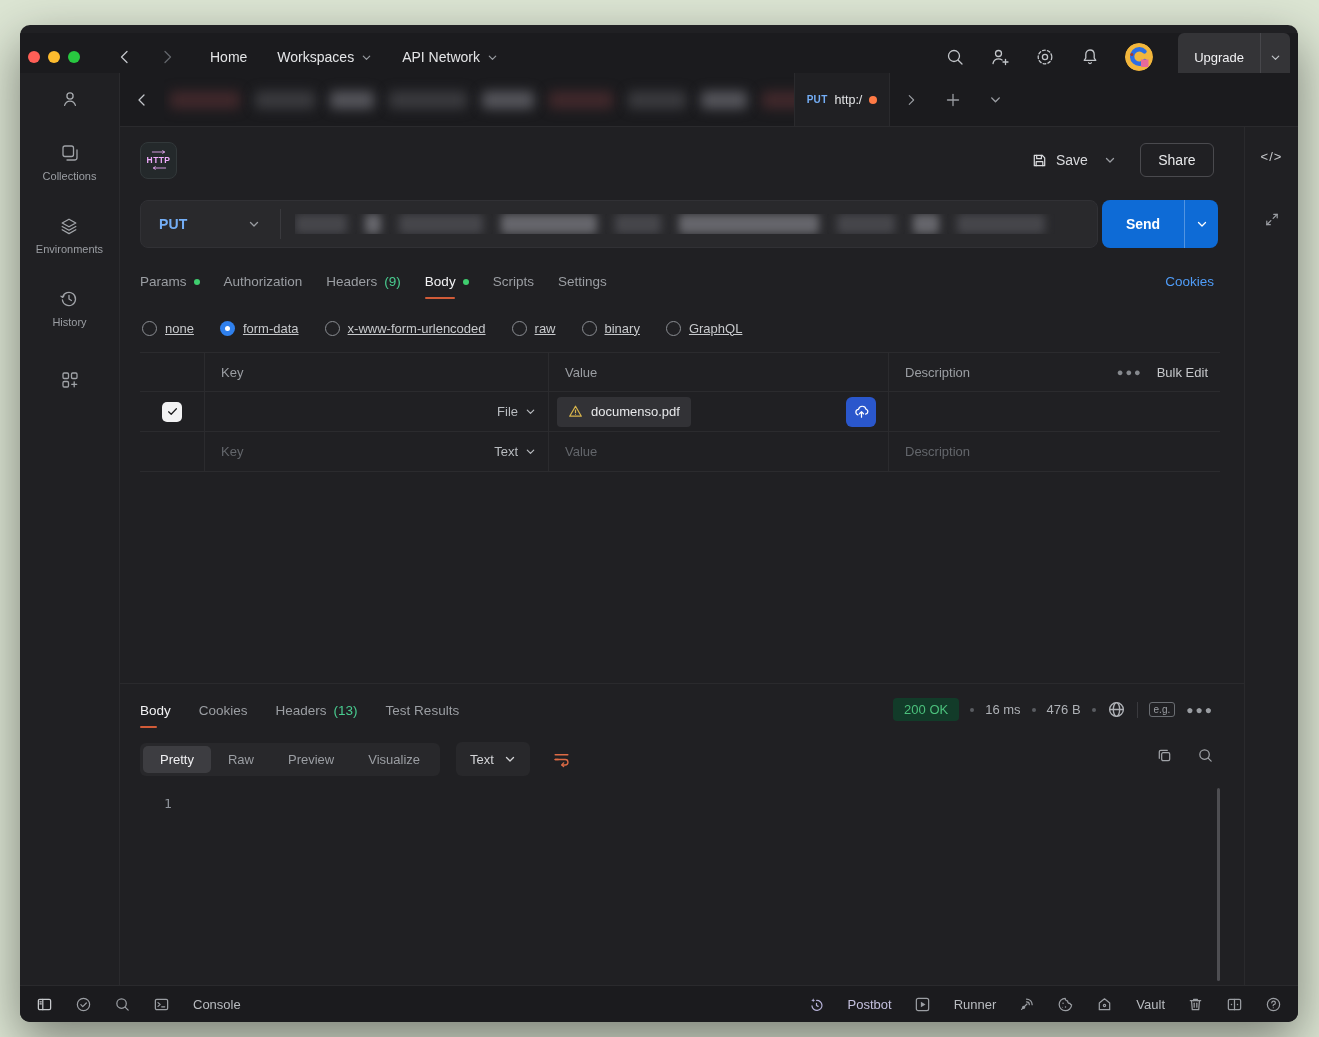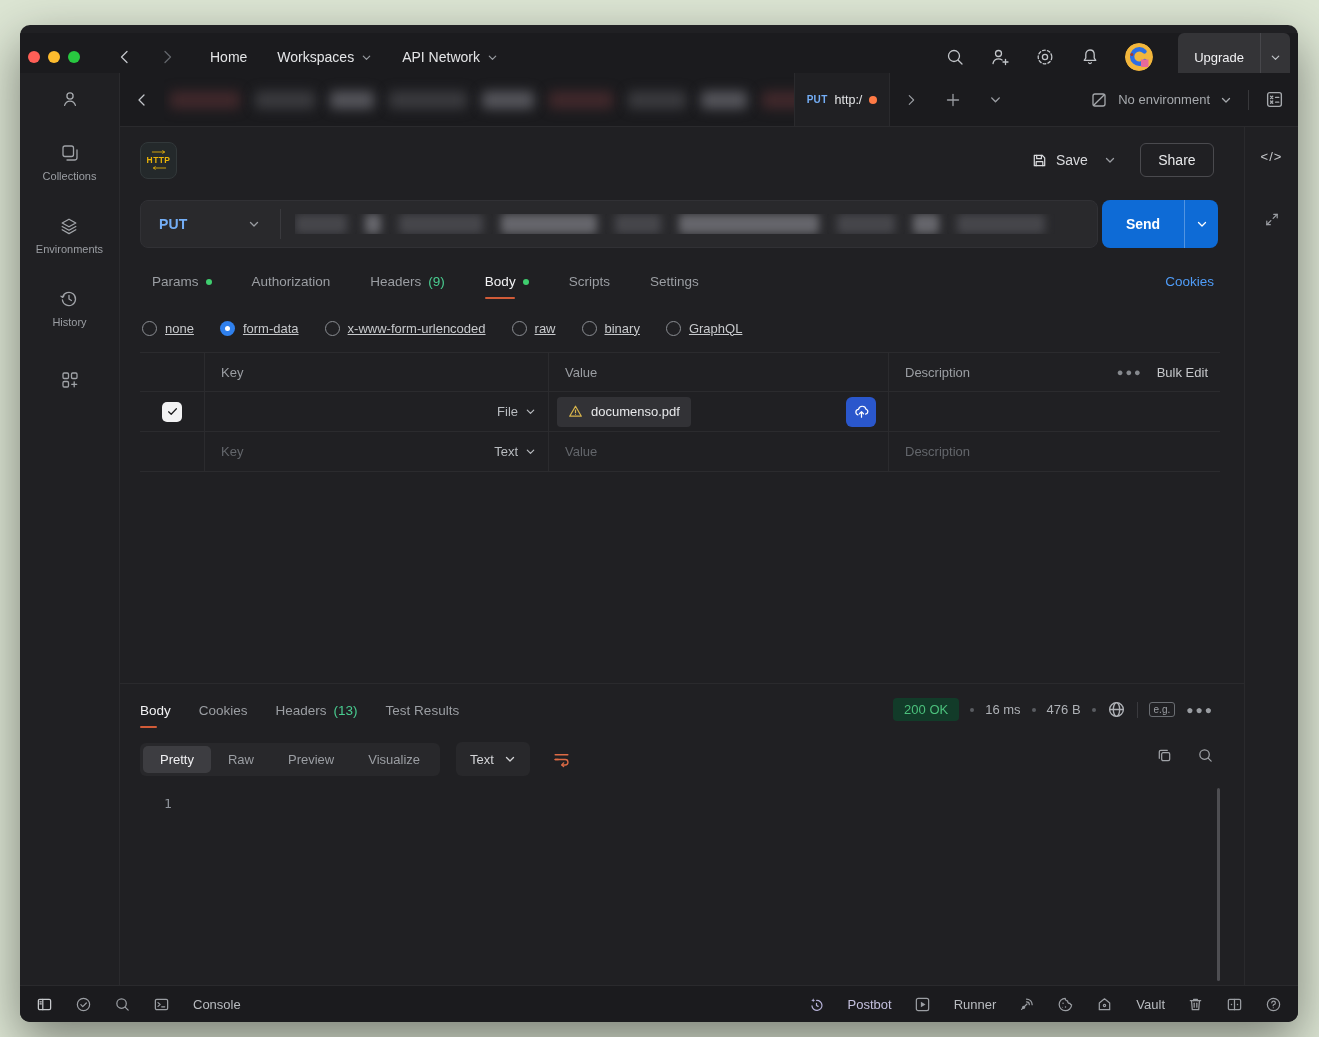--- a/index.html
+++ b/index.html
@@ -337,30 +337,6 @@
           <path d="M2.5 4.5 6 8l3.5-3.5"></path>
         </svg>
     </span>
-    <div class="env">
-      <span>
-        <svg width="18" height="18" viewBox="0 0 18 18">
-            <rect x="3" y="3" width="12" height="12" rx="2"></rect>
-            <line x1="4.2" y1="13.8" x2="13.8" y2="4.2"></line>
-          </svg>
-      </span>
-      <span class="env-label">No environment</span>
-      <span>
-          <svg width="12" height="12" viewBox="0 0 12 12">
-            <path d="M2.5 4.5 6 8l3.5-3.5"></path>
-          </svg>
-        </span>
-      <span class="env-sep"></span>
-      <span>
-        <svg width="19" height="19" viewBox="0 0 18 18">
-            <rect x="2.5" y="2.5" width="13" height="13" rx="2"></rect>
-            <path d="M5.3 6l2 2M7.3 6l-2 2"></path>
-            <line x1="10" y1="7" x2="13" y2="7"></line>
-            <path d="M5.3 10.5l2 2M7.3 10.5l-2 2"></path>
-            <line x1="10" y1="11.5" x2="13" y2="11.5"></line>
-          </svg>
-      </span>
-    </div>
   </div>
 
   <div class="main">

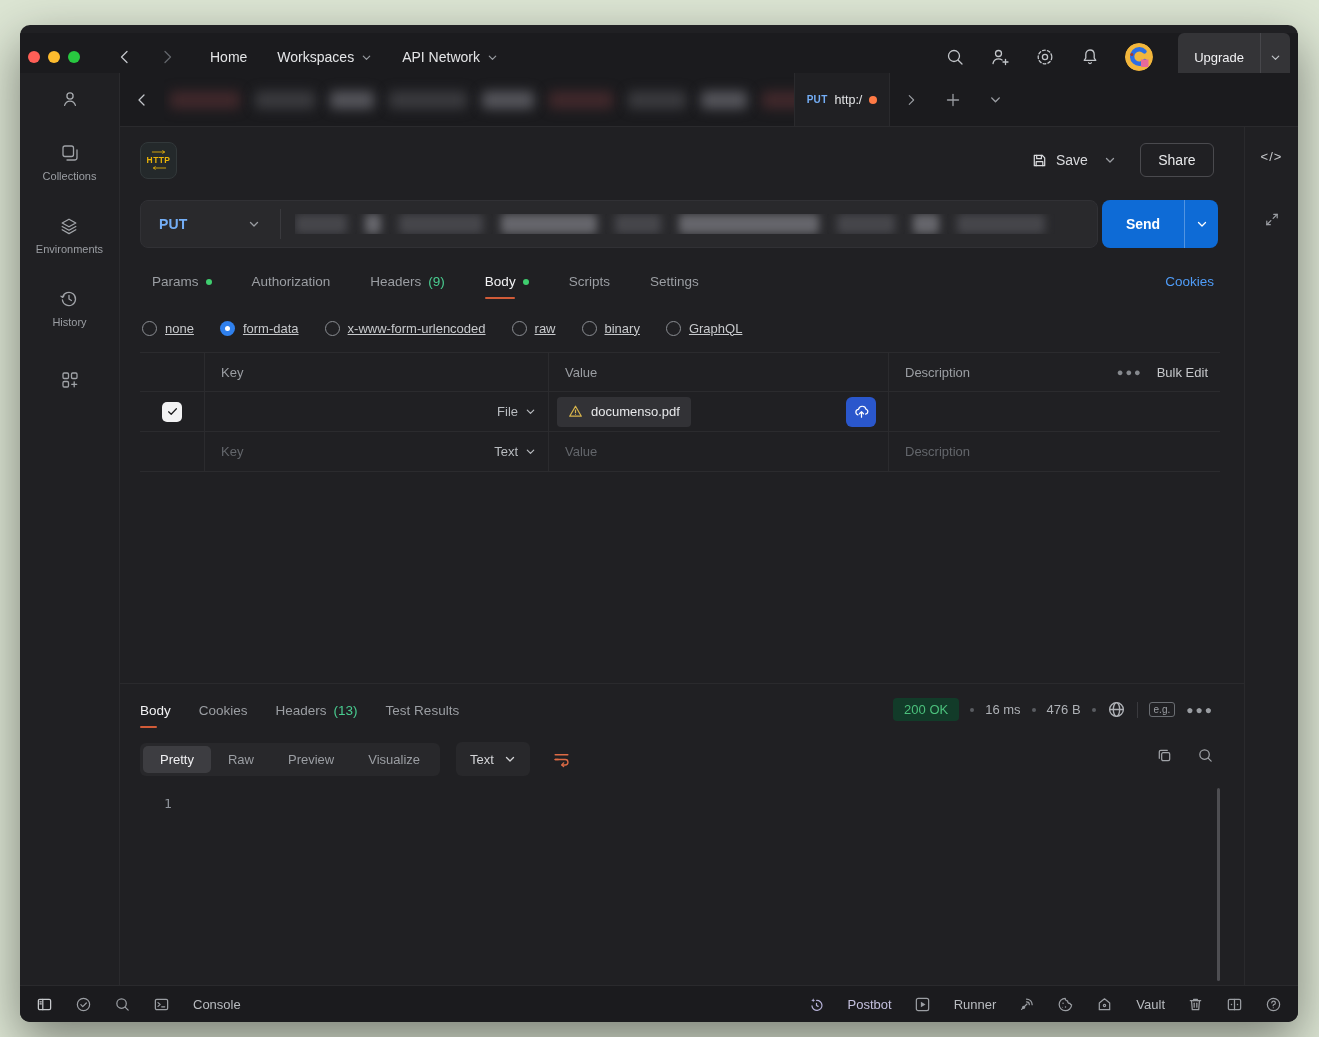--- a/index.html
+++ b/index.html
@@ -66,7 +66,7 @@
 
   .title-row { position:absolute; left:0; top:13px; right:0; height:40px; display:flex; align-items:center; padding:0 20px; }
   .http-badge { width:37px; height:37px; border-radius:8px; background:#24292b; border:1px solid #32383a;
-                display:flex; flex-direction:column; align-items:center; justify-content:center; gap:1px; color:#eab308; flex:none; }
+                display:flex; flex-direction:column; align-items:center; justify-content:center; gap:1px; color:#f0abfc; flex:none; }
   .http-badge .txt { font-size:8.5px; font-weight:bold; letter-spacing:.4px; }
   .title-blur { margin-left:8px; width:800px; height:26px; border-radius:4px; overflow:hidden;
                 background:linear-gradient(90deg,#47474b 0%,#5d5d62 6%,#3c3c40 12%,#6b6b71 19%,#3a3a3e 26%,#58585d 33%,#3a3a3e 40%,#65656b 48%,#444448 55%,#6e6e74 62%,#3c3c40 69%,#5d5d62 76%,#43434

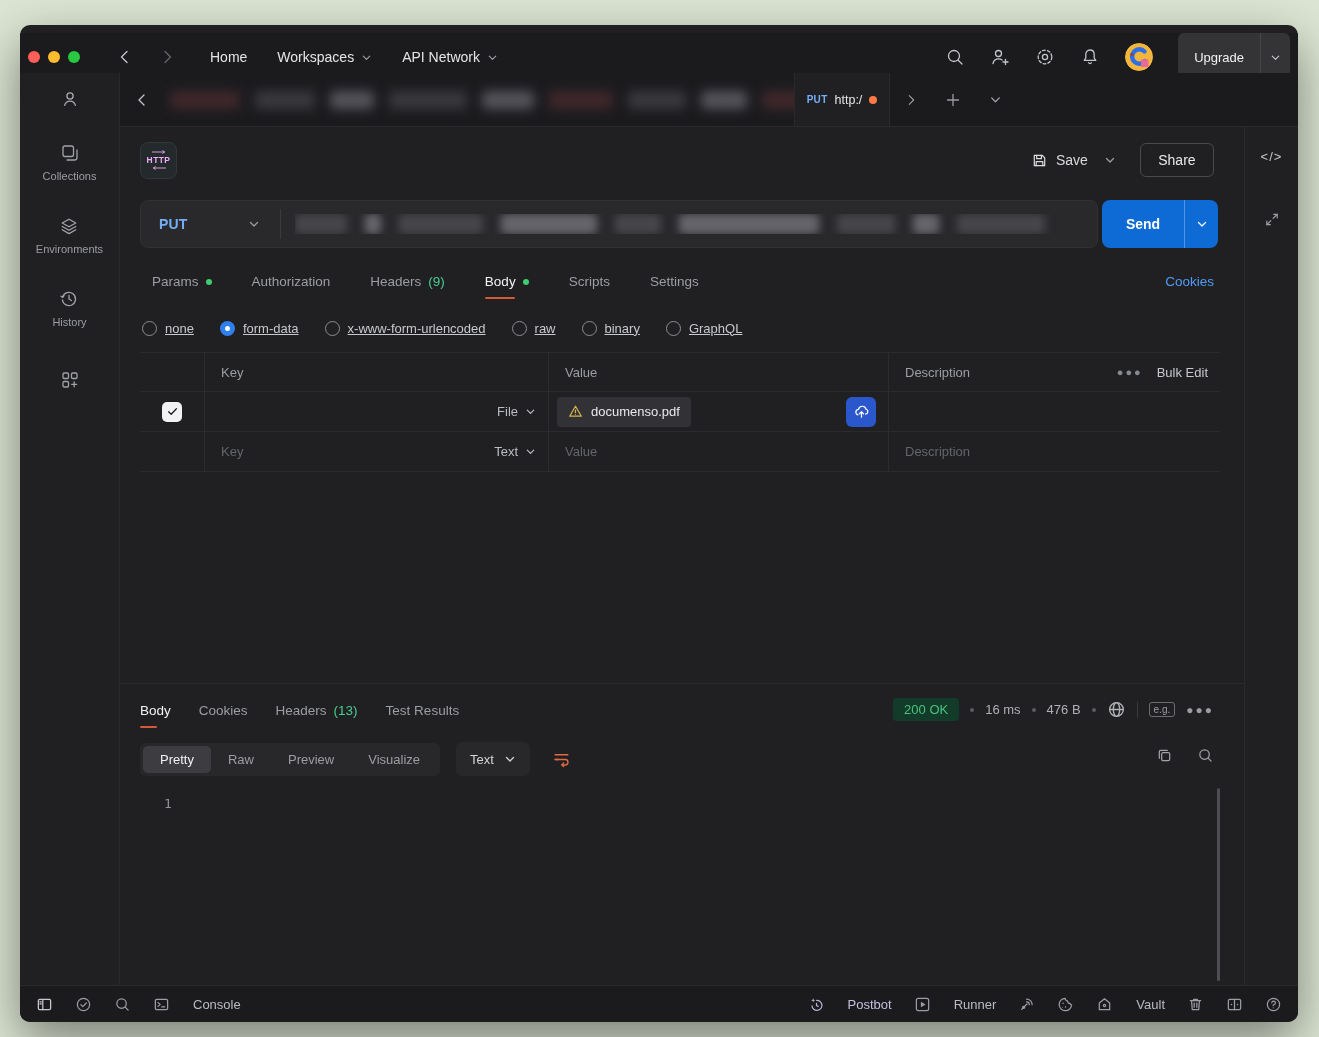--- a/index.html
+++ b/index.html
@@ -89,7 +89,7 @@
   .send-caret { width:34px; display:flex; align-items:center; justify-content:center; color:#fff;
                 border-left:1px solid rgba(255,255,255,.28); }
 
-  .req-tabs { position:absolute; left:32px; top:138px; right:20px; height:34px; display:flex; align-items:flex-end; gap:40px; }
+  .req-tabs { position:absolute; left:20px; top:138px; right:20px; height:34px; display:flex; align-items:flex-end; gap:24px; }
   .rtab { display:flex; align-items:center; gap:7px; font-size:13.5px; color:#9b9ea3; padding-bottom:10px; position:relative; }
   .rtab.active { color:#f2f2f4; }
   .rtab.active::after { content:""; position:absolute; left:0; right:14px; bottom:0; height:2px; background:#d15b38; border-radius:1px; }

